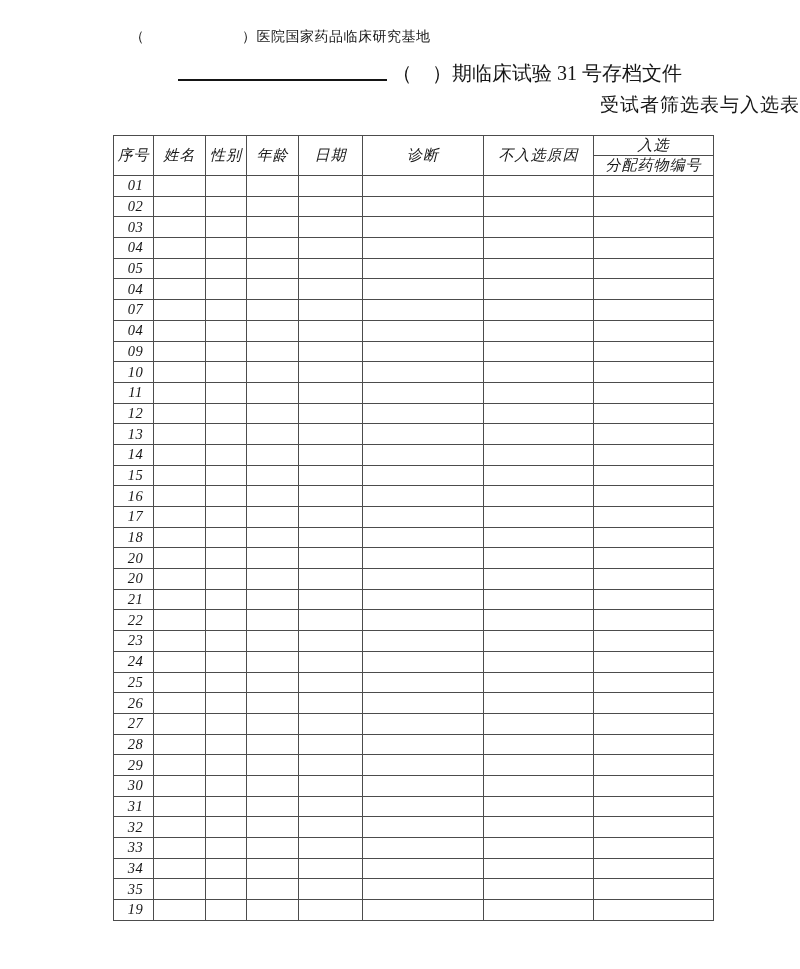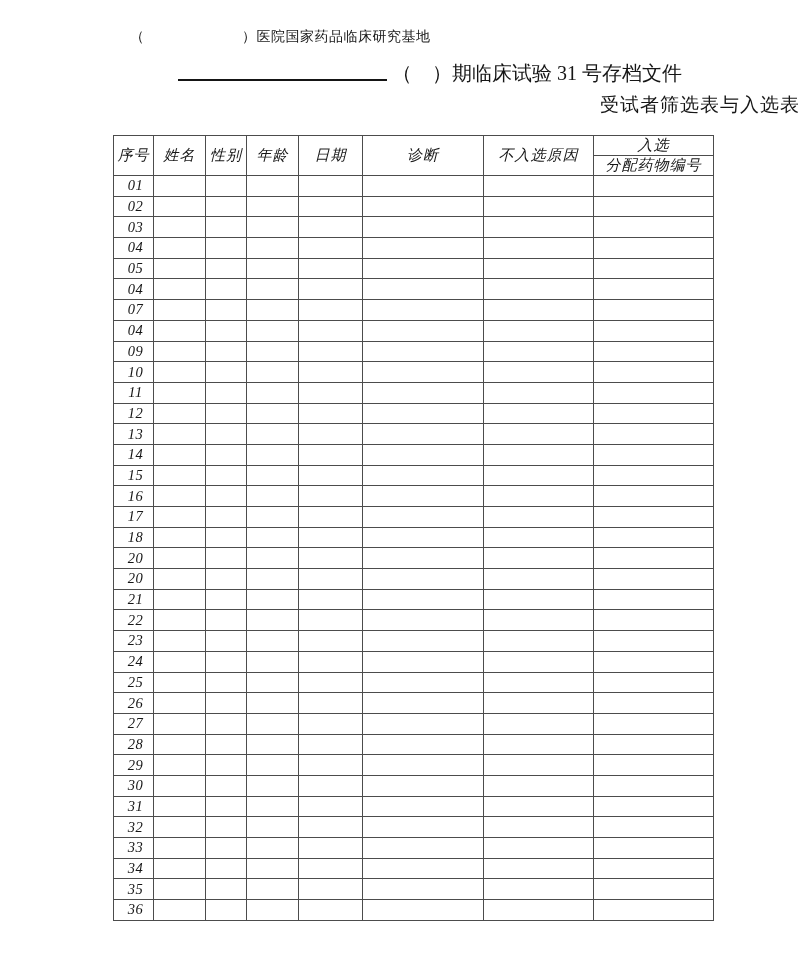--- a/index.html
+++ b/index.html
@@ -469,7 +469,7 @@
           <td></td>
         </tr>
         <tr>
-          <td class="num-cell">36</td>
+          <td class="num-cell">19</td>
           <td></td>
           <td></td>
           <td></td>

